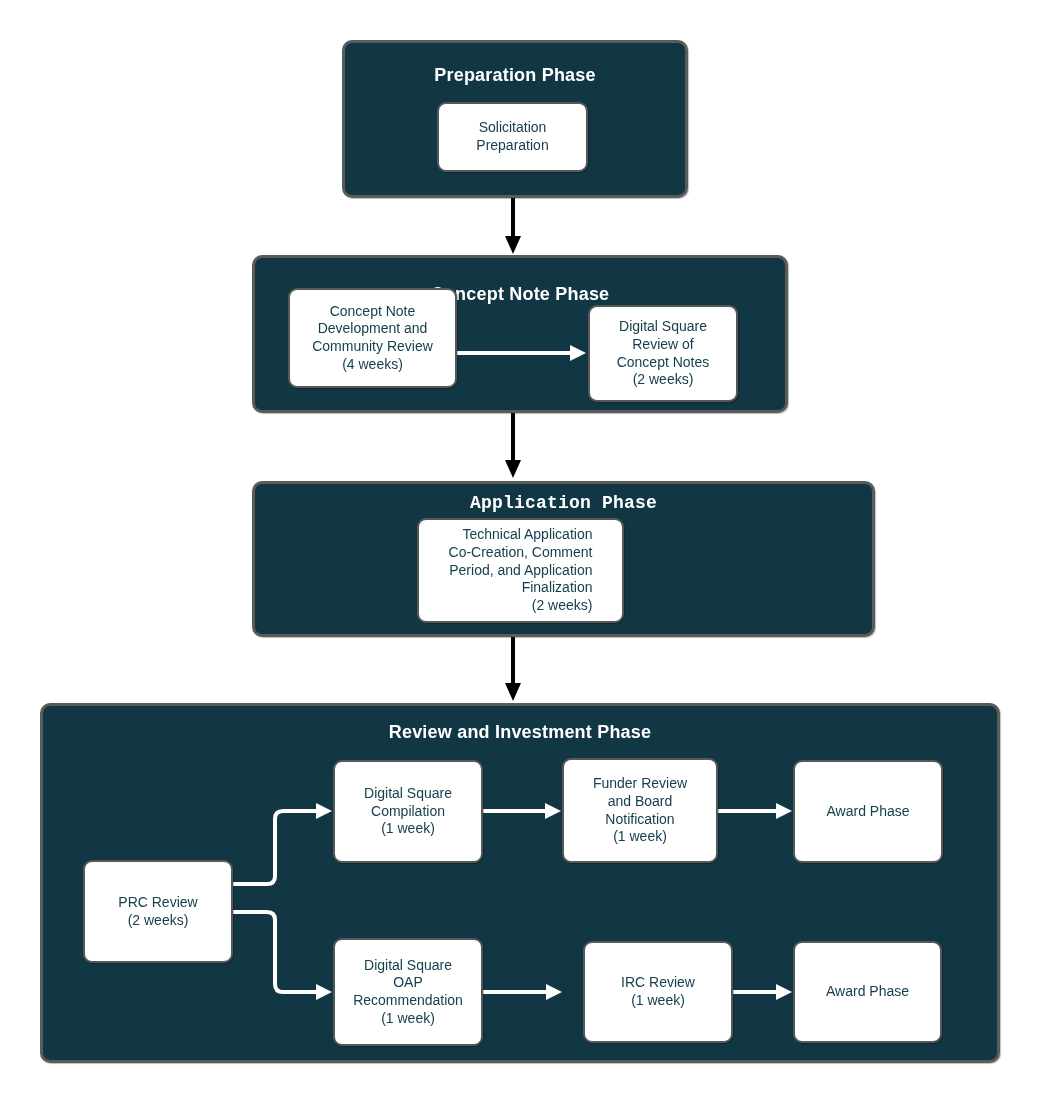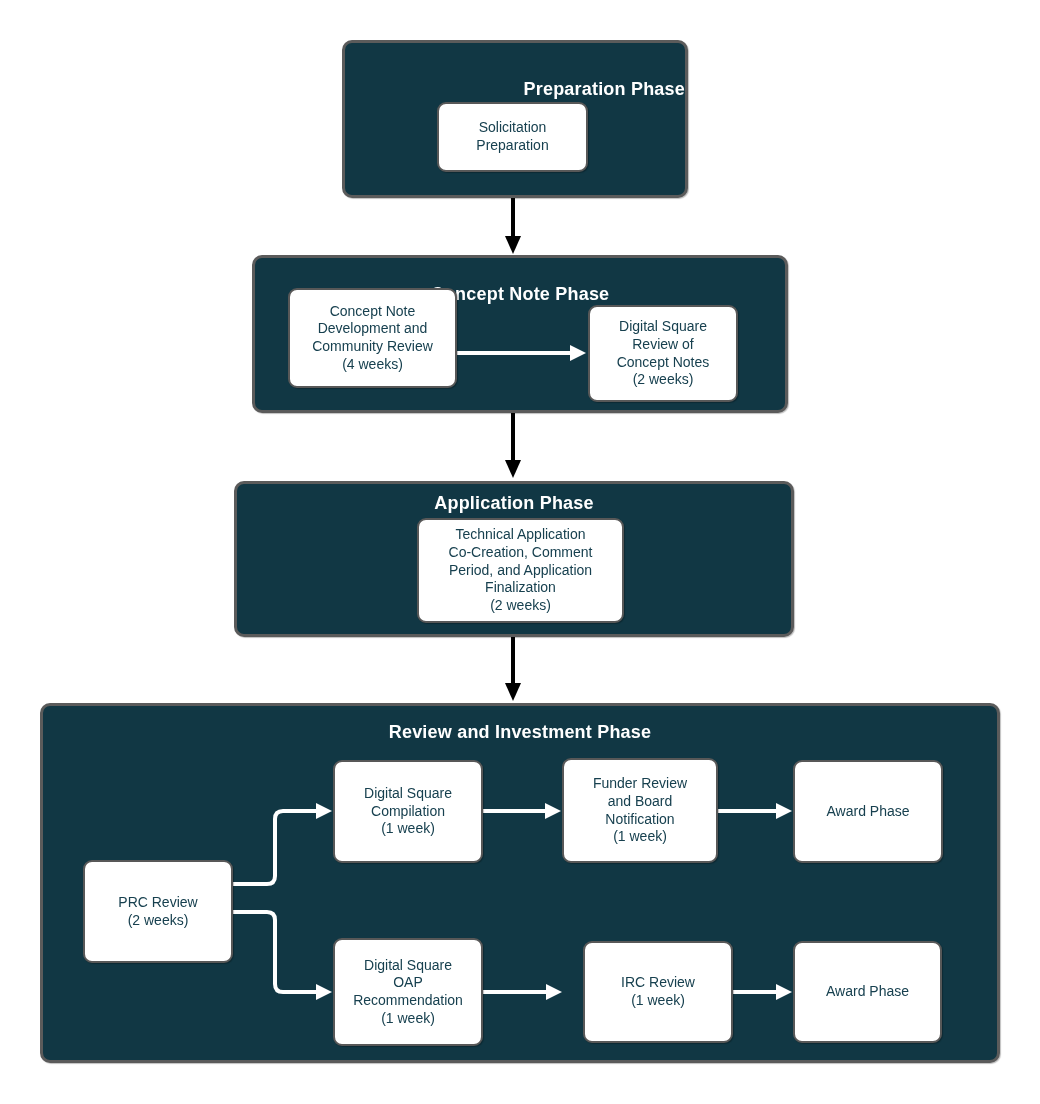--- a/index.html
+++ b/index.html
@@ -50,7 +50,7 @@
   }
   
   #phase-preparation { left:342px; top:40px;  width:346px; height:158px; }
-  #phase-preparation .phase-title { top:36px;text-align:right; }
+  #phase-preparation .phase-title { top:22px; }
   #phase-concept     { left:252px; top:255px; width:536px; height:158px; }
   #phase-concept .phase-title { top:26px; }
   #phase-application { left:234px; top:481px; width:560px; height:156px; }

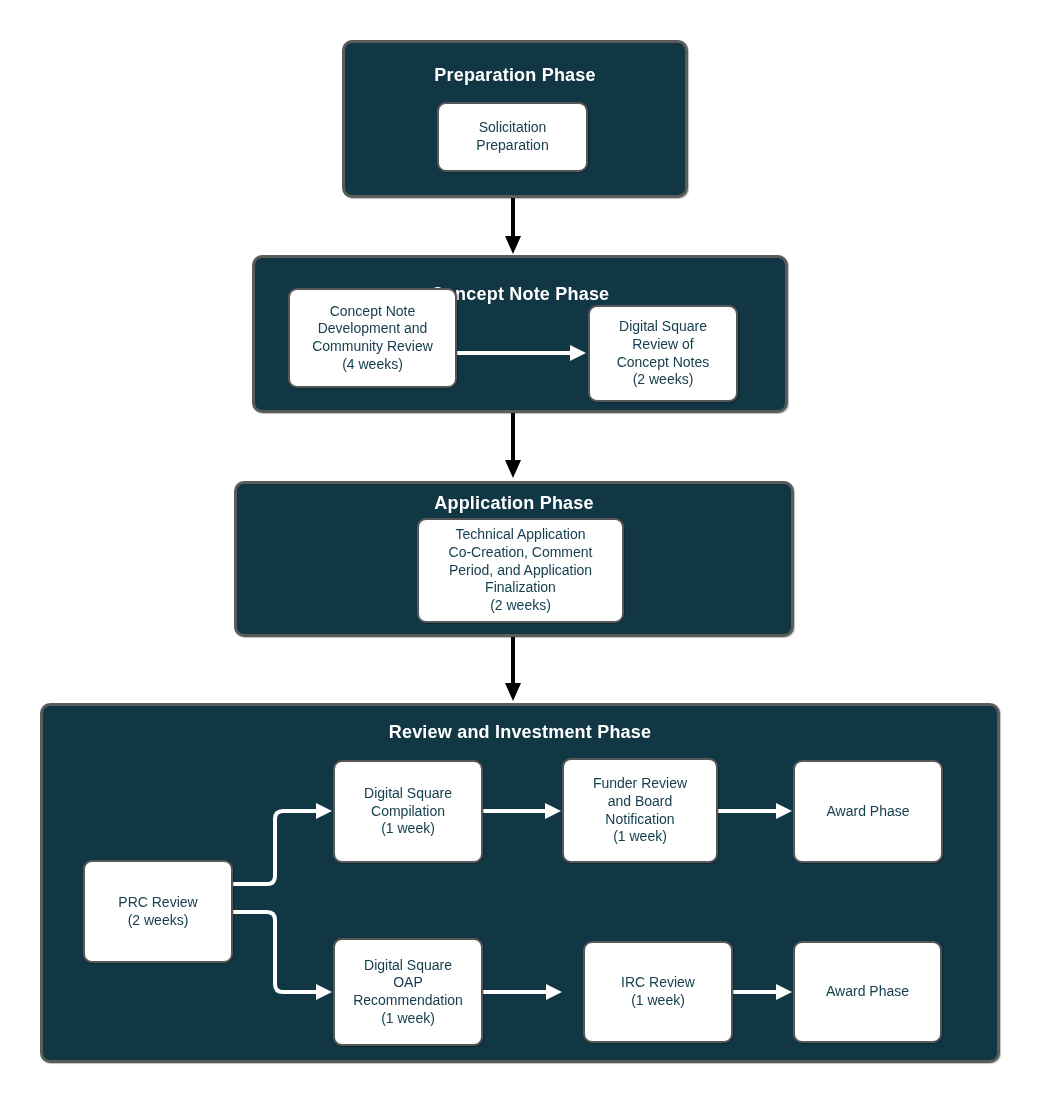--- a/index.html
+++ b/index.html
@@ -53,7 +53,7 @@
   #phase-preparation .phase-title { top:22px; }
   #phase-concept     { left:252px; top:255px; width:536px; height:158px; }
   #phase-concept .phase-title { top:26px; }
-  #phase-application { left:234px; top:481px; width:560px; height:156px; }
+  #phase-application { left:252px; top:481px; width:623px; height:156px;font-family:Liberation Mono, monospace; }
   #phase-application .phase-title { top:9px; }
   #phase-review      { left:40px;  top:703px; width:960px; height:360px; }
   #phase-review .phase-title { top:16px; }

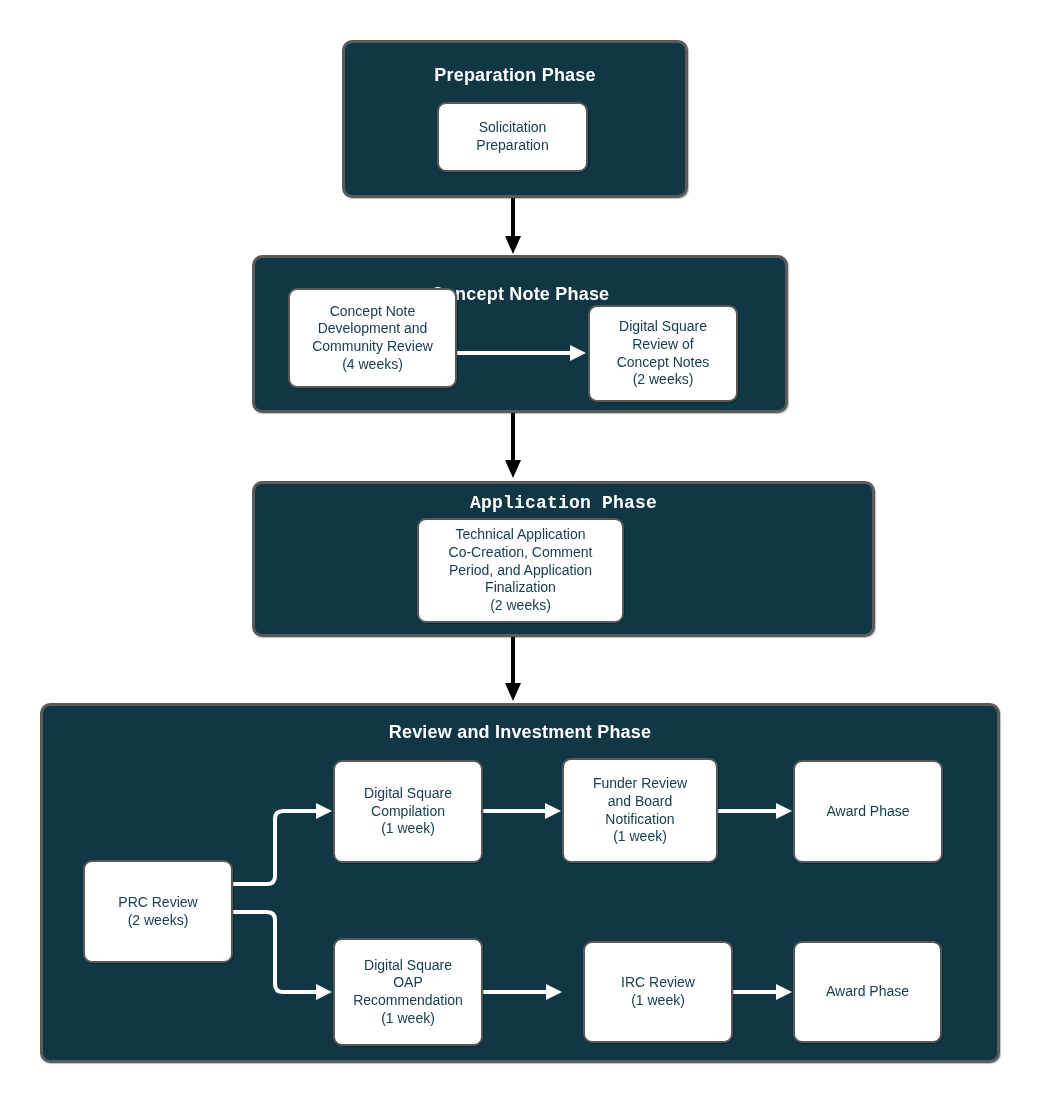--- a/index.html
+++ b/index.html
@@ -61,7 +61,7 @@
   #n-solicitation { left:437px; top:102px; width:151px; height:70px; }
   #n-cn-dev       { left:288px; top:288px; width:169px; height:100px; }
   #n-ds-review    { left:588px; top:305px; width:150px; height:97px; }
-  #n-tech-app     { left:417px; top:518px; width:207px; height:105px; }
+  #n-tech-app     { left:417px; top:518px; width:207px; height:105px;text-align:right; }
   #n-prc          { left:83px;  top:860px; width:150px; height:103px; }
   #n-ds-comp      { left:333px; top:760px; width:150px; height:103px; }
   #n-funder       { left:562px; top:758px; width:156px; height:105px; }

